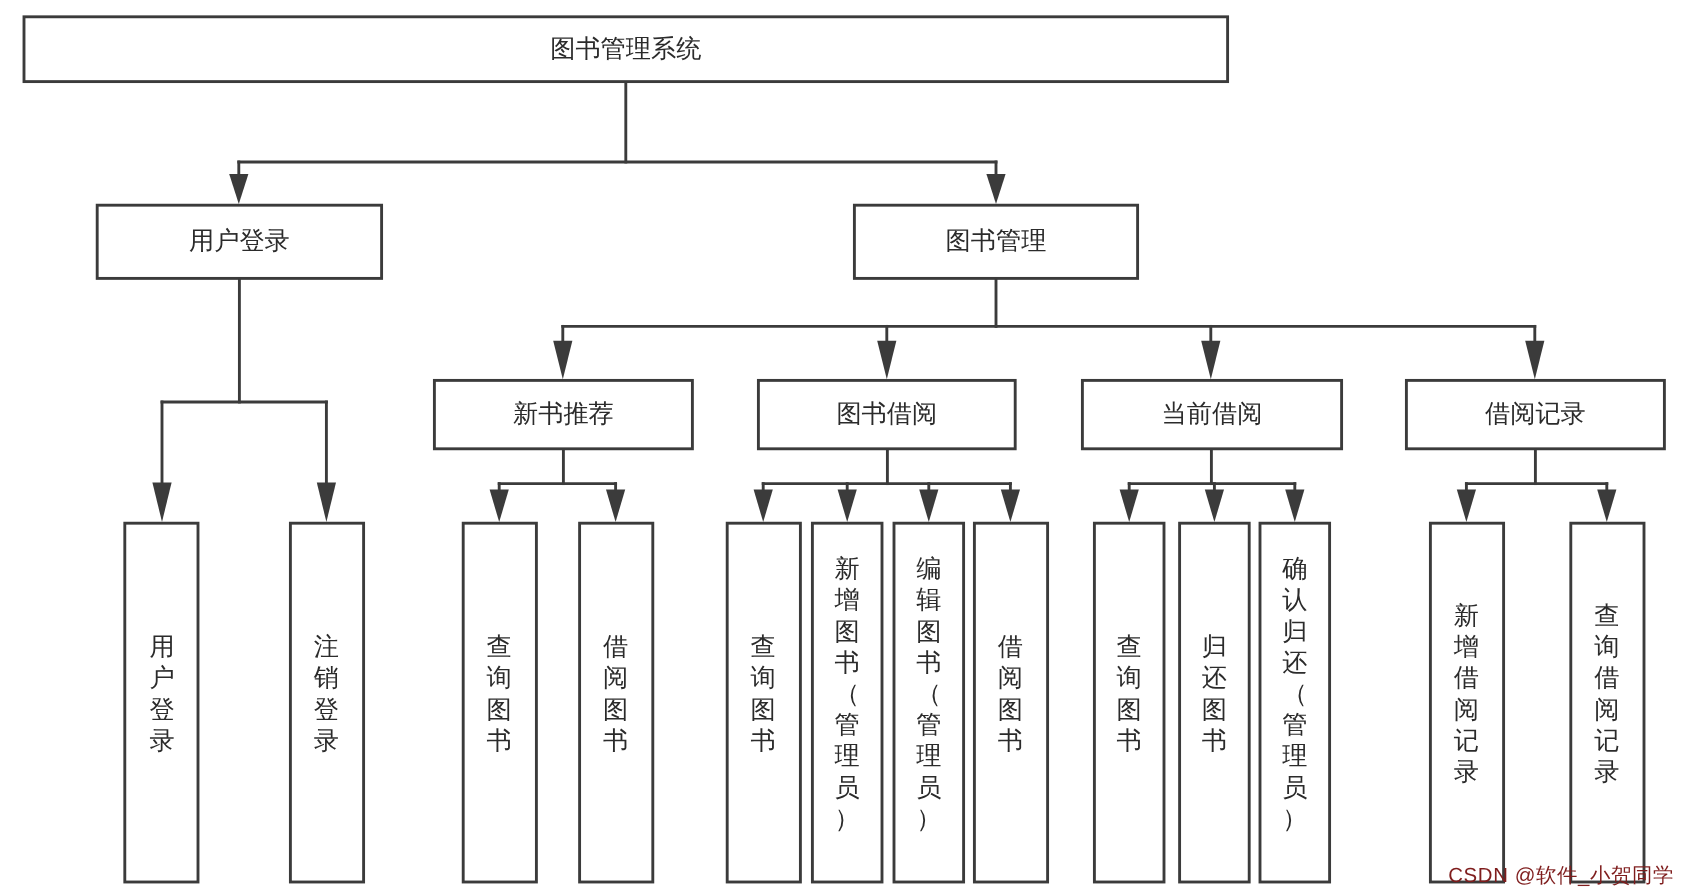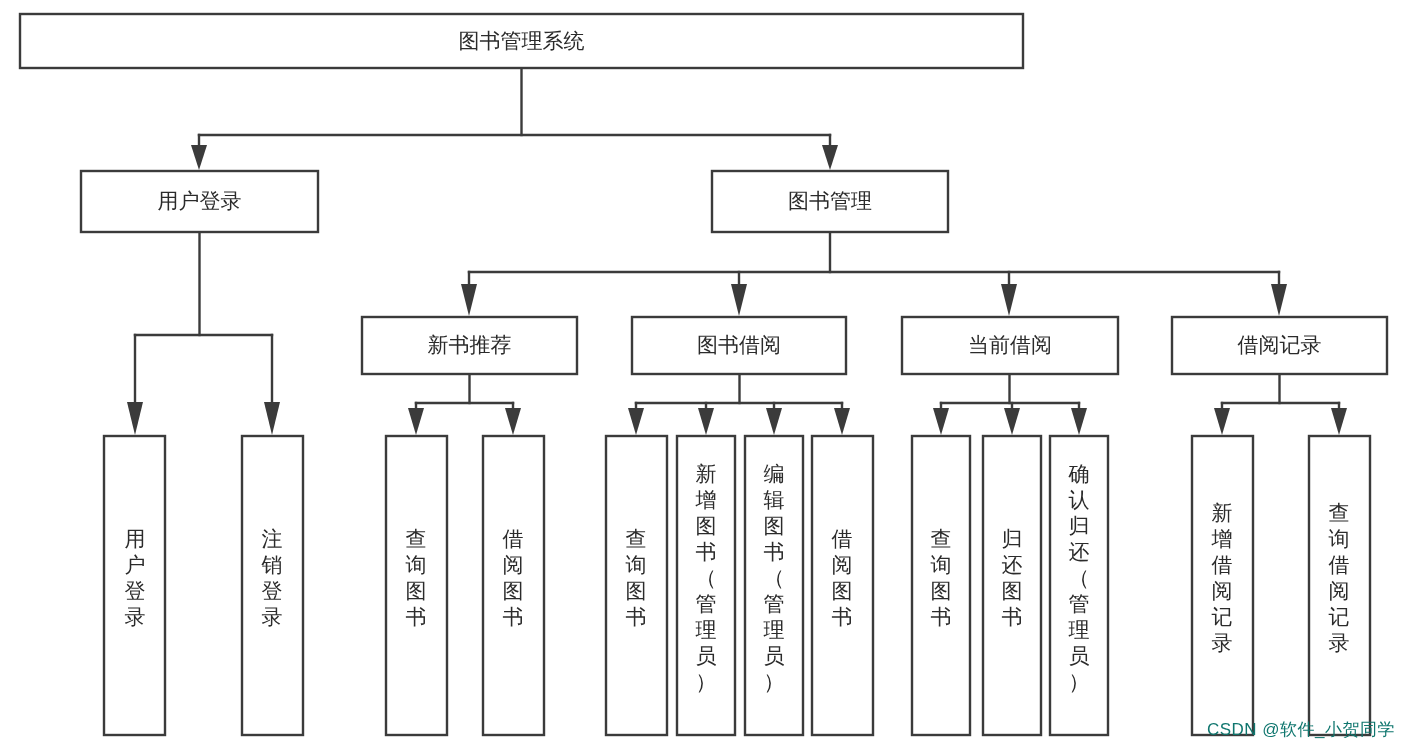--- a/index.html
+++ b/index.html
@@ -60,7 +60,7 @@
     bottom: 6px;
     font-family: "Liberation Sans", "DejaVu Sans", sans-serif;
     font-size: 17px;
-    color: #0f766e;
+    color: #7f1d1d;
     letter-spacing: 0.5px;
     white-space: nowrap;
     user-select: none;

